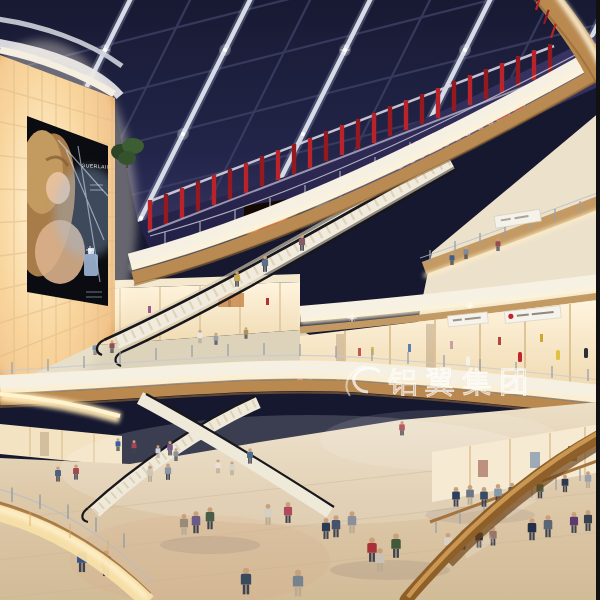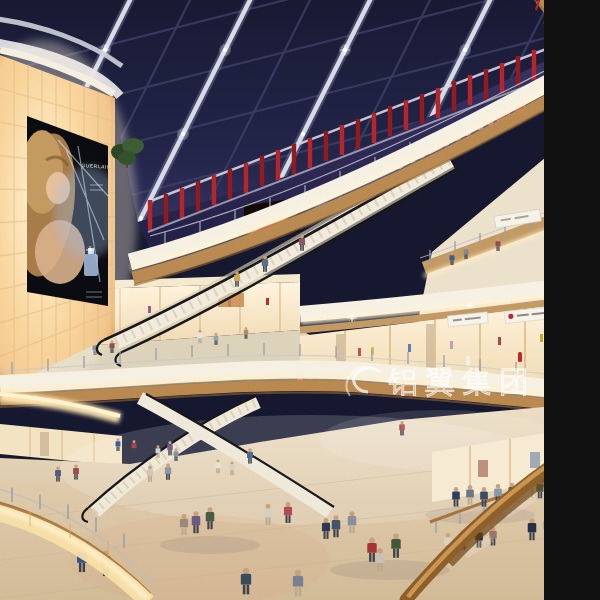--- a/index.html
+++ b/index.html
@@ -3,7 +3,7 @@
 <meta charset="utf-8">
 <style>
   html,body{margin:0;padding:0;background:#111;}
-  .stage{width:544px;height:600px;overflow:hidden;position:relative;
+  .stage{width:596px;height:600px;overflow:hidden;position:relative;
          font-family:"Liberation Sans", sans-serif;}
   svg{display:block;}
   text{user-select:none;}

